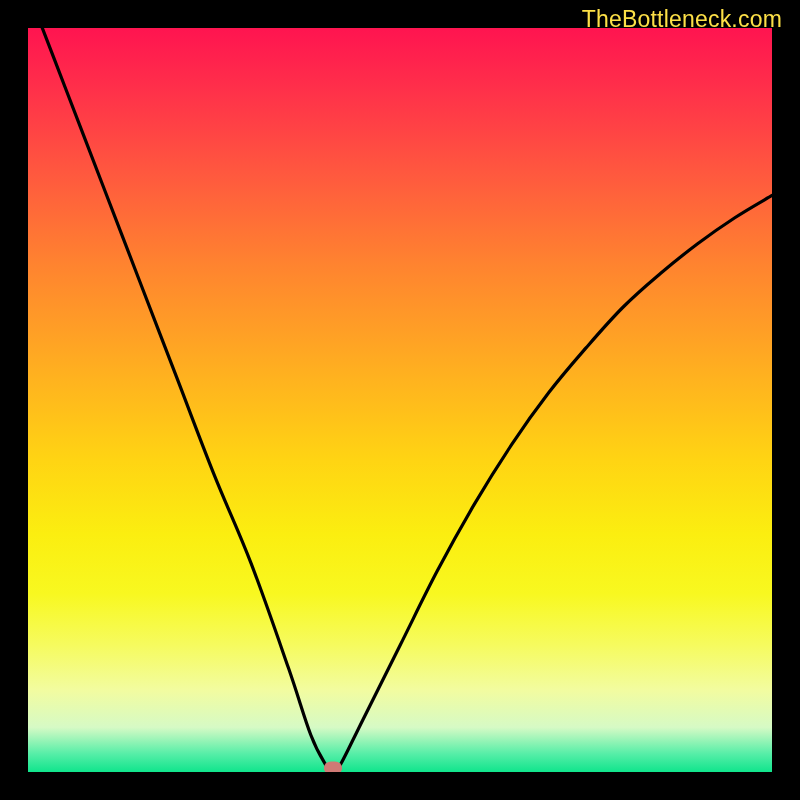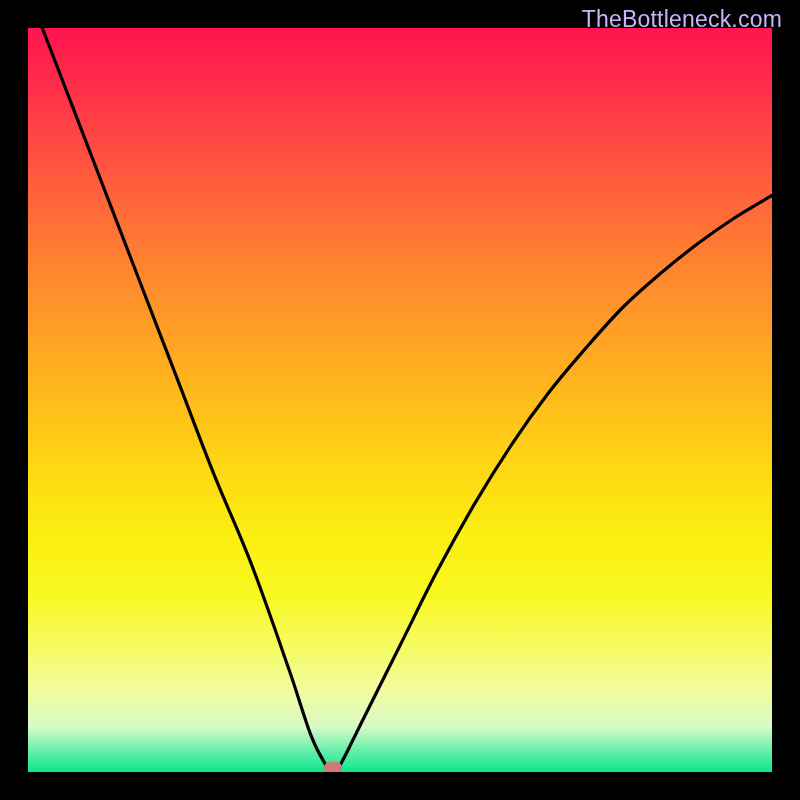--- a/index.html
+++ b/index.html
@@ -14,7 +14,7 @@
     position: absolute;
     top: 6px;
     right: 18px;
-    color: #c4b5fd;
+    color: #fde047;
     font-size: 23px;
     font-weight: 500;
     letter-spacing: 0.2px;

